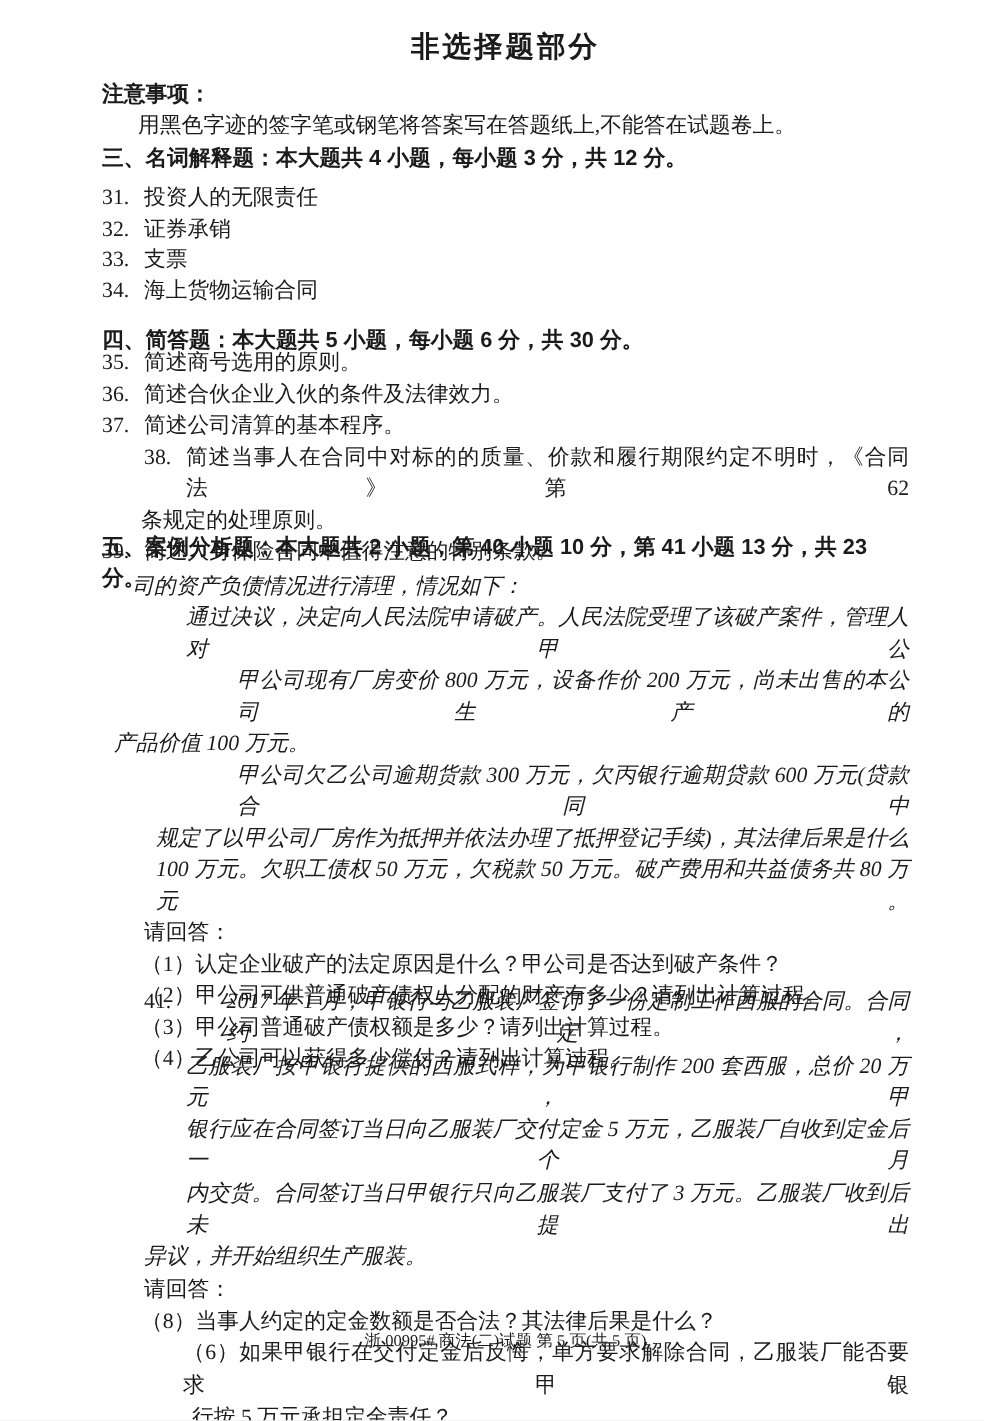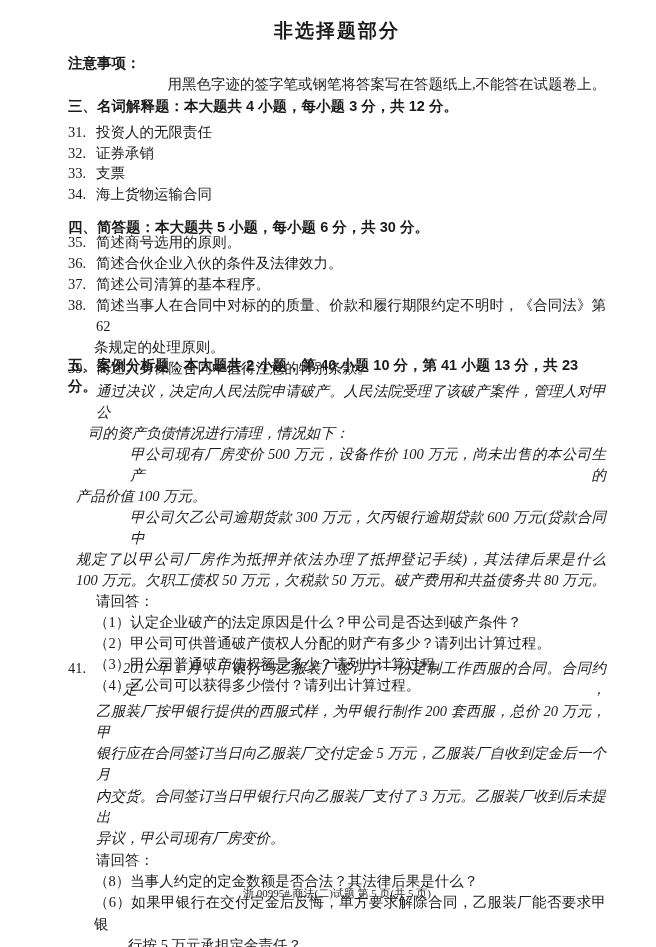--- a/index.html
+++ b/index.html
@@ -22,7 +22,7 @@
   .num-in{display:inline-block;width:28px;}
   .p8{padding-left:8px;}
   .p20{padding-left:20px;}
-  .p24{padding-left:24px;text-align:right;}
+  .p24{padding-left:24px;}
   .p26{padding-left:26px;}
   .p28{padding-left:28px;}
   .p55{padding-left:55px;}

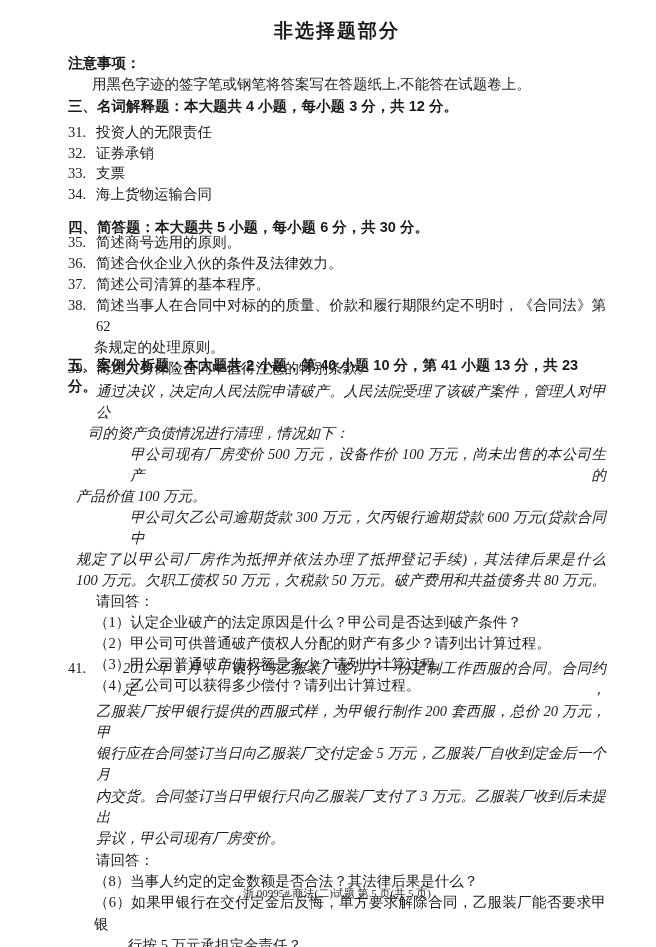--- a/index.html
+++ b/index.html
@@ -15,7 +15,7 @@
   .ln{line-height:21px;}
   .ln205{line-height:20.5px;}
   .ln213{line-height:21.3px;}
-  .just{text-align:justify;text-align-last:justify;}
+  .just{text-align:justify;text-align-last:justify;margin-left:28px;}
   .center{text-align:center;}
   .hang{position:relative;}
   .num-abs{position:absolute;left:0;top:0;font-style:normal;}

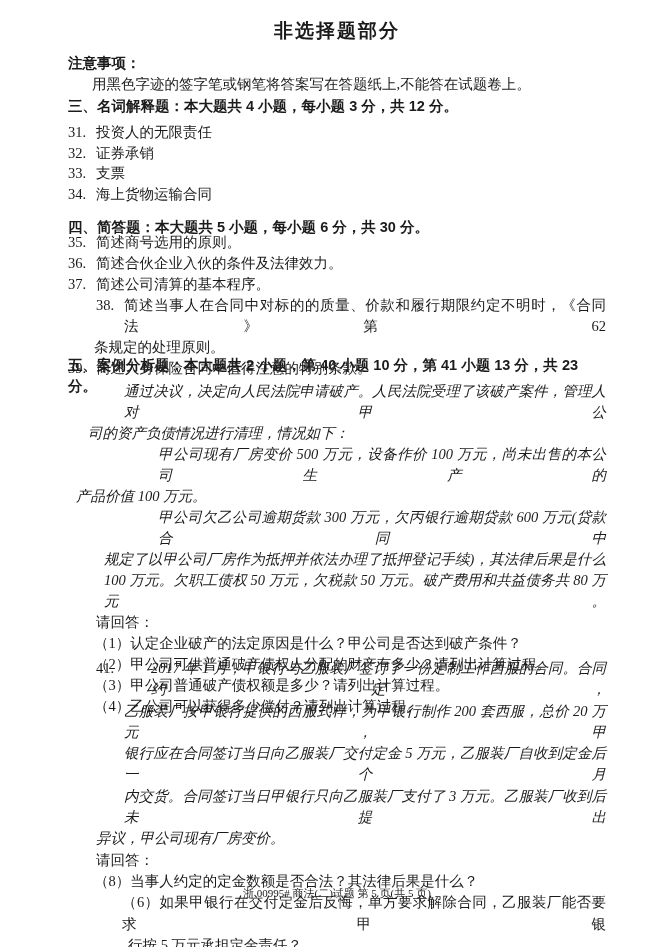--- a/index.html
+++ b/index.html
@@ -73,8 +73,8 @@
   <div id="h5" class="block ln hei">五、案例分析题：本大题共 2 小题，第 40 小题 10 分，第 41 小题 13 分，共 23 分。</div>
 
   <div id="q40" class="block">
+    <div class="ln kai p20">司的资产负债情况进行清理，情况如下：</div>
     <div class="ln kai just p28">通过决议，决定向人民法院申请破产。人民法院受理了该破产案件，管理人对甲公</div>
-    <div class="ln kai p20">司的资产负债情况进行清理，情况如下：</div>
     <div class="ln kai just p62">甲公司现有厂房变价 500 万元，设备作价 100 万元，尚未出售的本公司生产的</div>
     <div class="ln kai p8">产品价值 100 万元。</div>
     <div class="ln kai just p62">甲公司欠乙公司逾期货款 300 万元，欠丙银行逾期贷款 600 万元(贷款合同中</div>

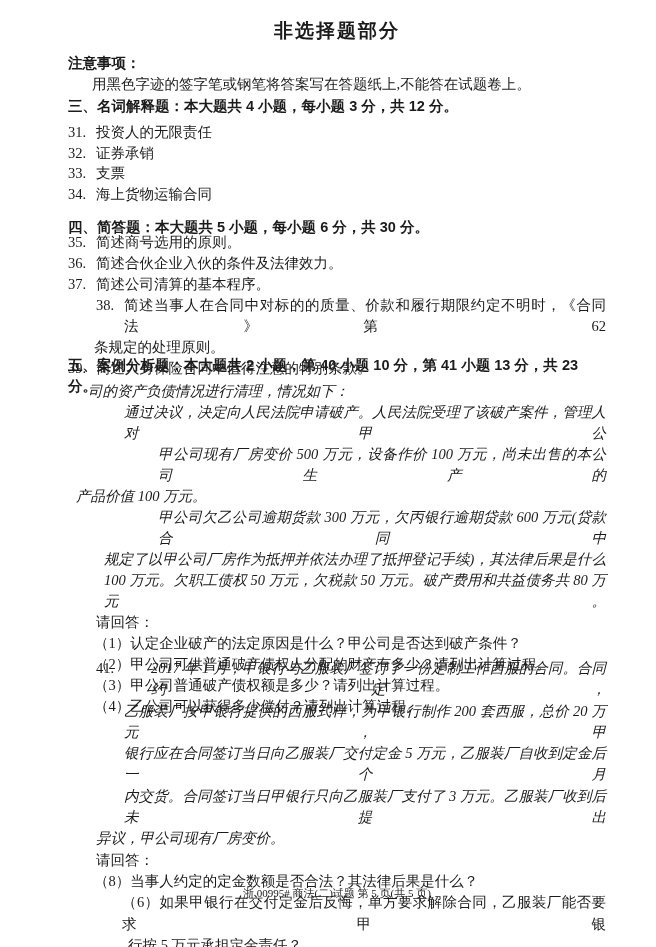--- a/index.html
+++ b/index.html
@@ -75,7 +75,7 @@
   <div id="q40" class="block">
     <div class="ln kai p20">司的资产负债情况进行清理，情况如下：</div>
     <div class="ln kai just p28">通过决议，决定向人民法院申请破产。人民法院受理了该破产案件，管理人对甲公</div>
-    <div class="ln kai just p62">甲公司现有厂房变价 500 万元，设备作价 100 万元，尚未出售的本公司生产的</div>
+    <div class="ln kai just p62">甲公司现有厂房变价 800 万元，设备作价 200 万元，尚未出售的本公司生产的</div>
     <div class="ln kai p8">产品价值 100 万元。</div>
     <div class="ln kai just p62">甲公司欠乙公司逾期货款 300 万元，欠丙银行逾期贷款 600 万元(贷款合同中</div>
     <div class="ln kai just p8">规定了以甲公司厂房作为抵押并依法办理了抵押登记手续)，其法律后果是什么</div>

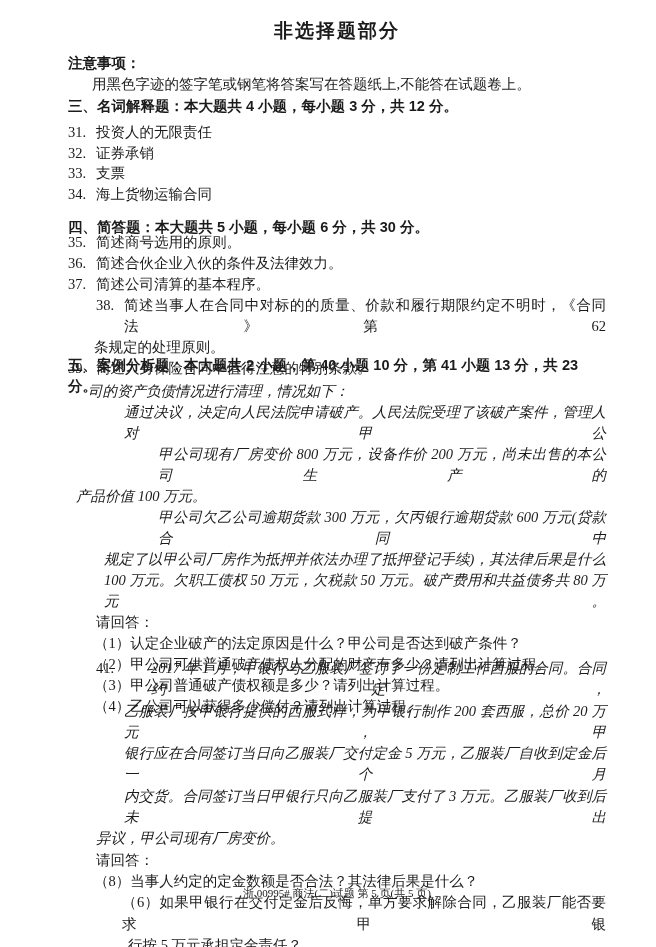--- a/index.html
+++ b/index.html
@@ -92,7 +92,7 @@
     <div class="ln213 kai just p28">乙服装厂按甲银行提供的西服式样，为甲银行制作 200 套西服，总价 20 万元，甲</div>
     <div class="ln213 kai just p28">银行应在合同签订当日向乙服装厂交付定金 5 万元，乙服装厂自收到定金后一个月</div>
     <div class="ln213 kai just p28">内交货。合同签订当日甲银行只向乙服装厂支付了 3 万元。乙服装厂收到后未提出</div>
-    <div class="ln213 kai p28">异议，甲公司现有厂房变价。</div>
+    <div class="ln213 kai p28">异议，并开始组织生产服装。</div>
     <div class="ln213 p28">请回答：</div>
     <div class="ln213 p26">（8）当事人约定的定金数额是否合法？其法律后果是什么？</div>
     <div class="ln213 just p26">（6）如果甲银行在交付定金后反悔，单方要求解除合同，乙服装厂能否要求甲银</div>

